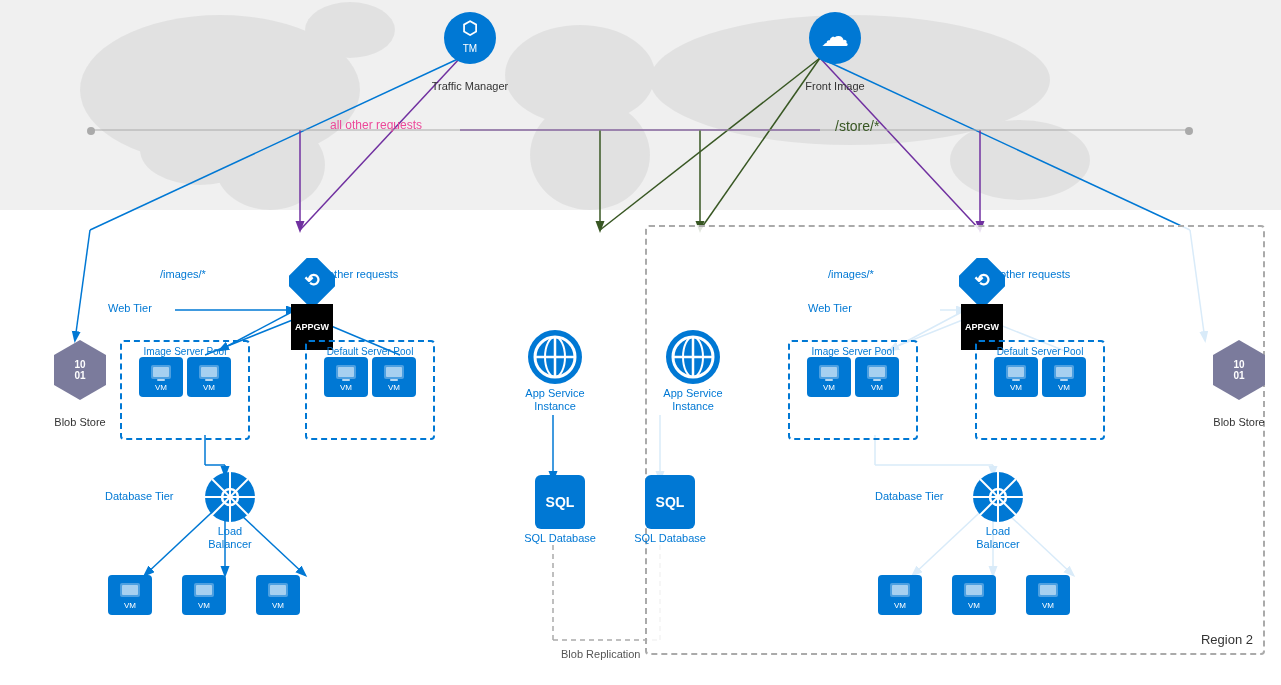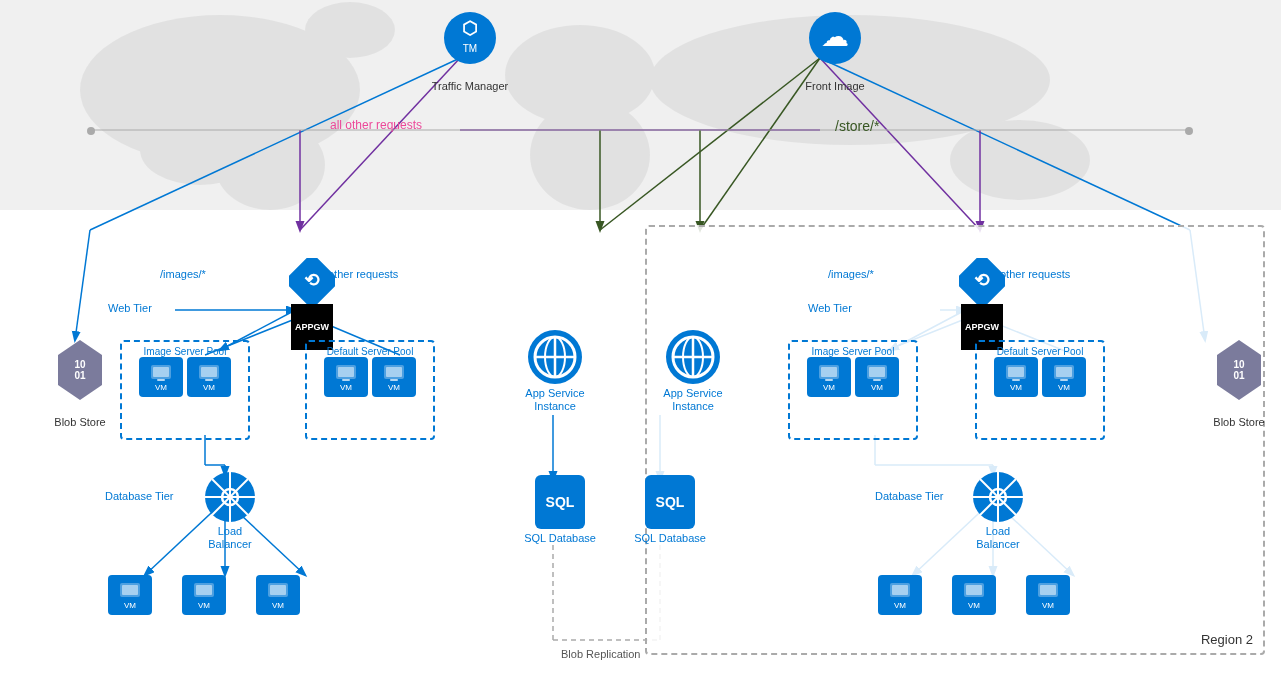--- a/index.html
+++ b/index.html
@@ -110,7 +110,7 @@
     }
     
     .hexagon {
-      width: 44px;
+      width: 52px;
       height: 60px;
       background: #7b7b9c;
       clip-path: polygon(50% 0%, 100% 25%, 100% 75%, 50% 100%, 0% 75%, 0% 25%);

